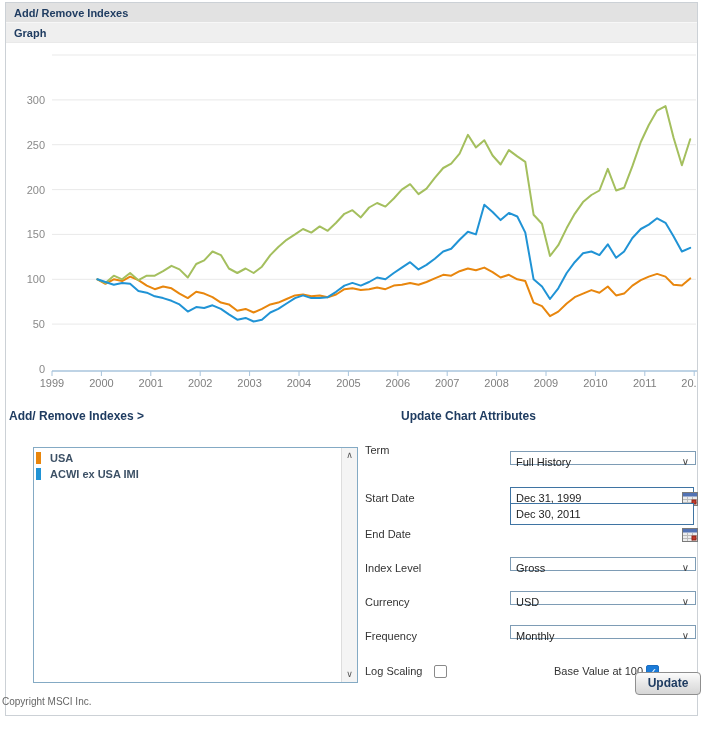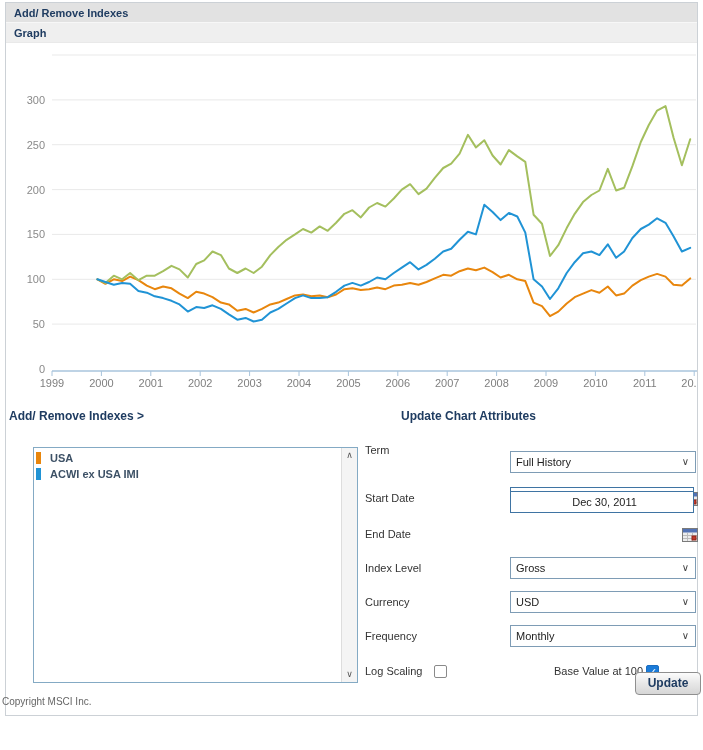--- a/index.html
+++ b/index.html
@@ -35,7 +35,7 @@
   .arr.down::after{content:"\2228";}
   
   .frm-label{position:absolute;left:359px;font-size:11px;color:#333;line-height:22px;}
-  .sel{position:absolute;left:504px;width:186px;height:22px;box-sizing:border-box;
+  .sel{position:absolute;left:504px;width:186px;height:14px;box-sizing:border-box;
        border:1px solid #7e9cb5;background:#fff;font-size:11px;color:#222;
        line-height:20px;padding-left:5px;cursor:default;}
   .sel .chev{position:absolute;right:6px;top:0;color:#444;font-size:10px;}

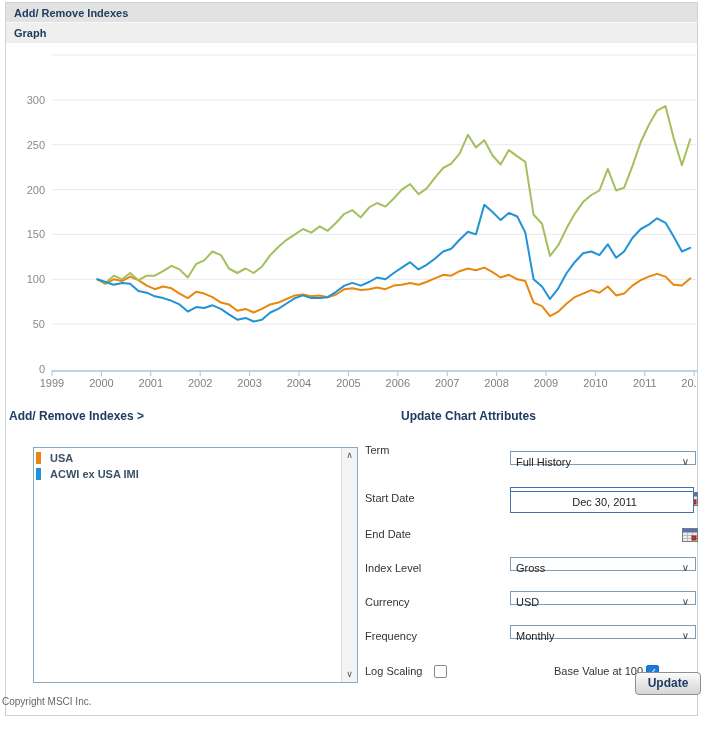--- a/index.html
+++ b/index.html
@@ -158,7 +158,7 @@
   </svg>
 
   <div class="frm-label" style="top:520px;">End Date</div>
-  <input class="dateinput" style="top: 488px; text-align: center;" value="Dec 30, 2011">
+  <input class="dateinput" style="top: 500px;" value="Dec 30, 2011">
   <svg class="calicon" style="top:524px;" viewBox="0 0 16 15">
     <rect x="0.5" y="1.5" width="15" height="13" fill="#ececec" stroke="#7a7a7a"></rect>
     <rect x="1" y="2" width="14" height="3.5" fill="#5272b4"></rect>

